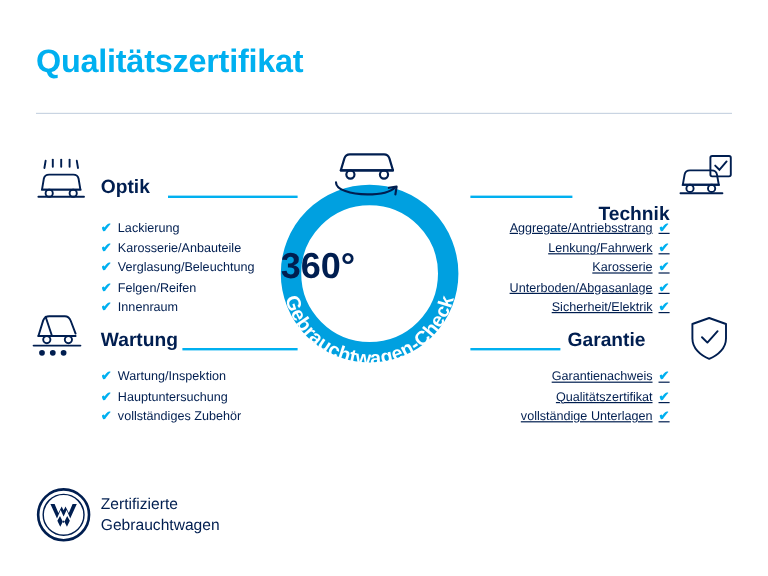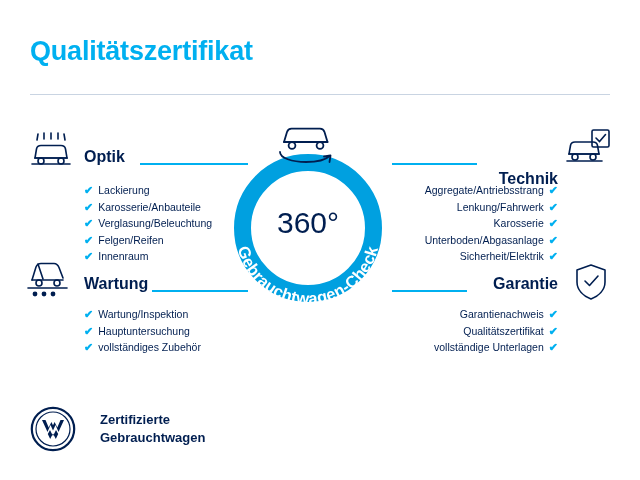--- a/index.html
+++ b/index.html
@@ -78,6 +78,7 @@
   }
   .list.right .row {
     justify-content: flex-end;
+    text-decoration: underline;
   }
   .list.right .row .tick {
     color: #00b0f0;

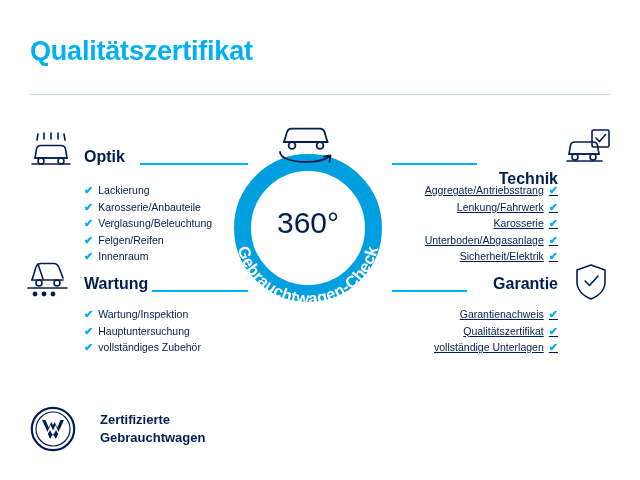--- a/index.html
+++ b/index.html
@@ -111,9 +111,9 @@
     left: 0;
     top: 52px;
     width: 148px;
-    text-align: center;
+    text-align: left;
     font-size: 30px;
-    font-weight: normal;
+    font-weight: bold;
     color: #001e50;
   }
   .badge-top-icon {

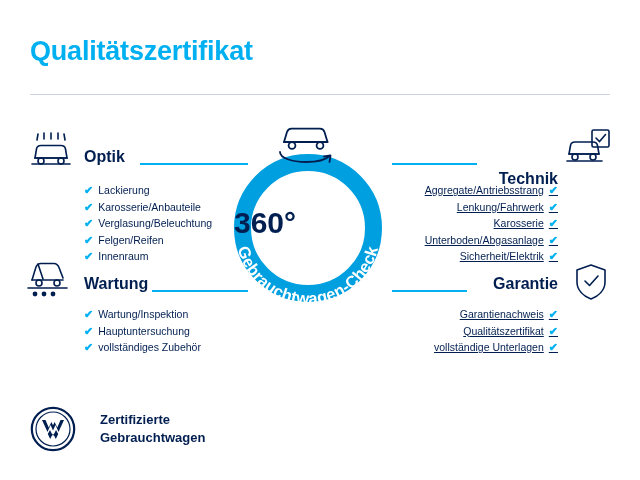--- a/index.html
+++ b/index.html
@@ -280,7 +280,7 @@
       <polyline points="13,19 17.5,23.5 26,14"></polyline>
     </g>
   </svg>
-  <div class="col-head" style="left:473px; top:275px; text-align:right; width:85px;">Garantie</div>
+  <div class="col-head" style="left:473px; top:275px; text-align:left; width:85px;">Garantie</div>
   <div class="head-rule" style="left:392px; top:290px; width:75px;"></div>
   <div class="list right" style="left:358px; top:306px; width:200px;">
     <div class="row">

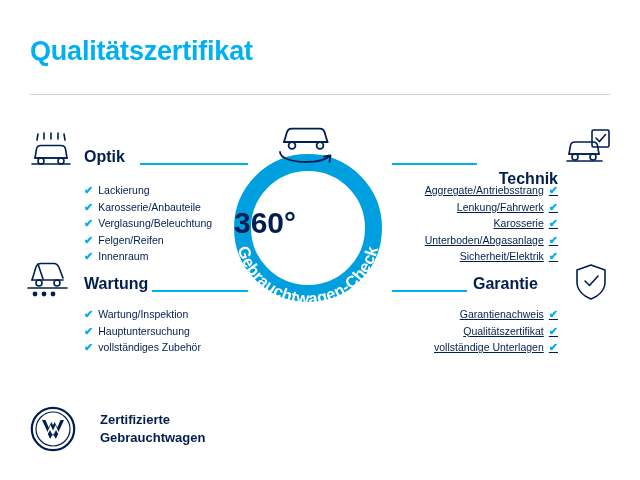--- a/index.html
+++ b/index.html
@@ -152,10 +152,9 @@
     left: 84px;
     top: 411px;
     font-size: 13px;
-    font-weight: bold;
+    font-weight: normal;
     line-height: 18px;
     color: #001e50;
-    margin-left: 16px;
   }
 
   

